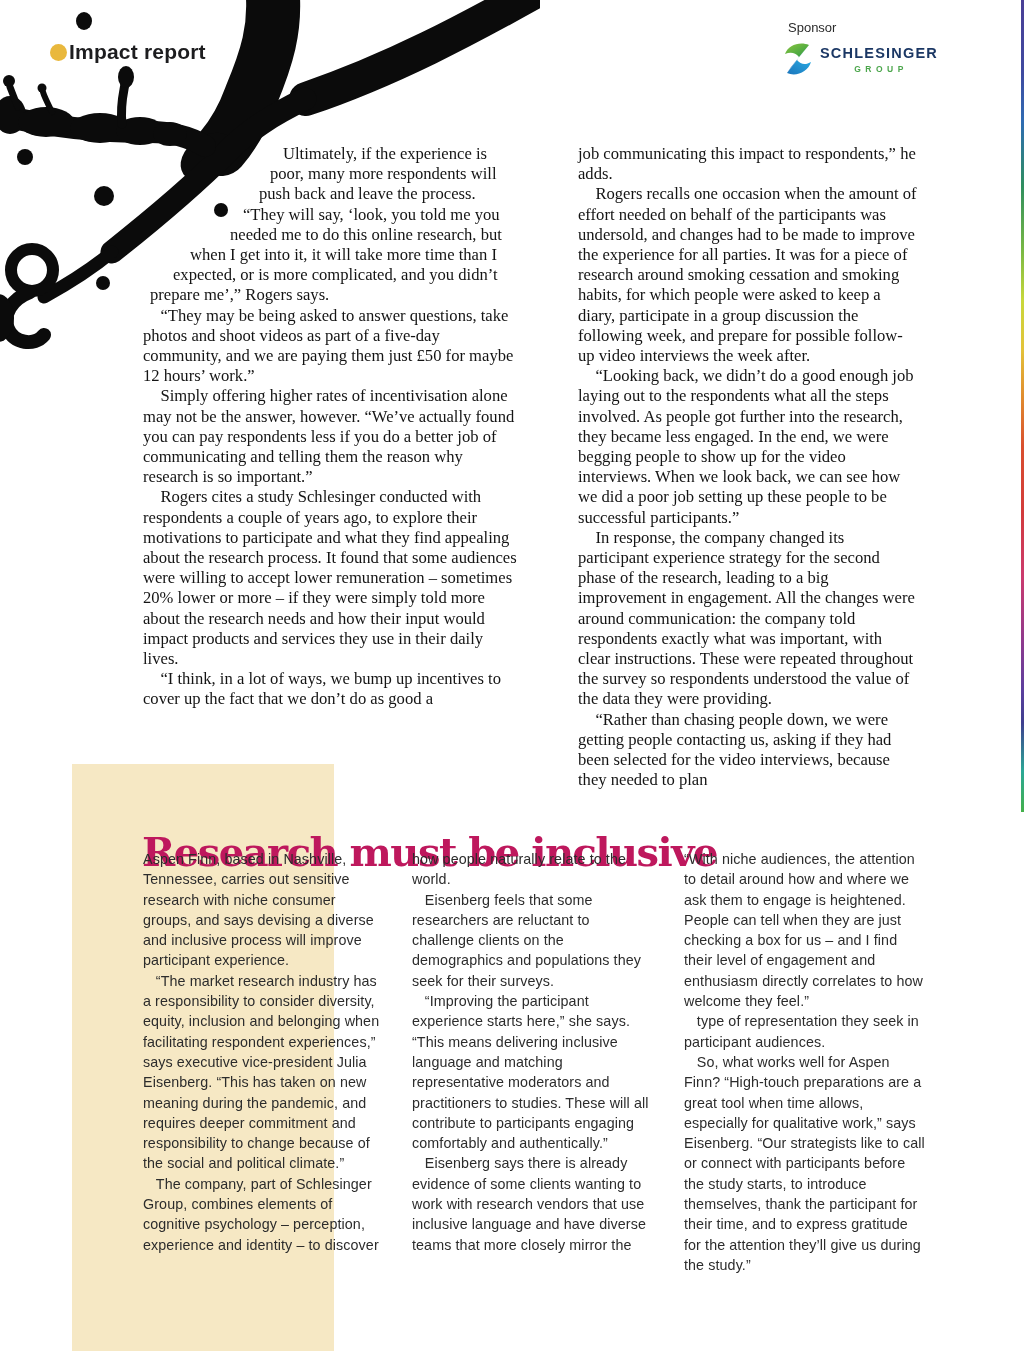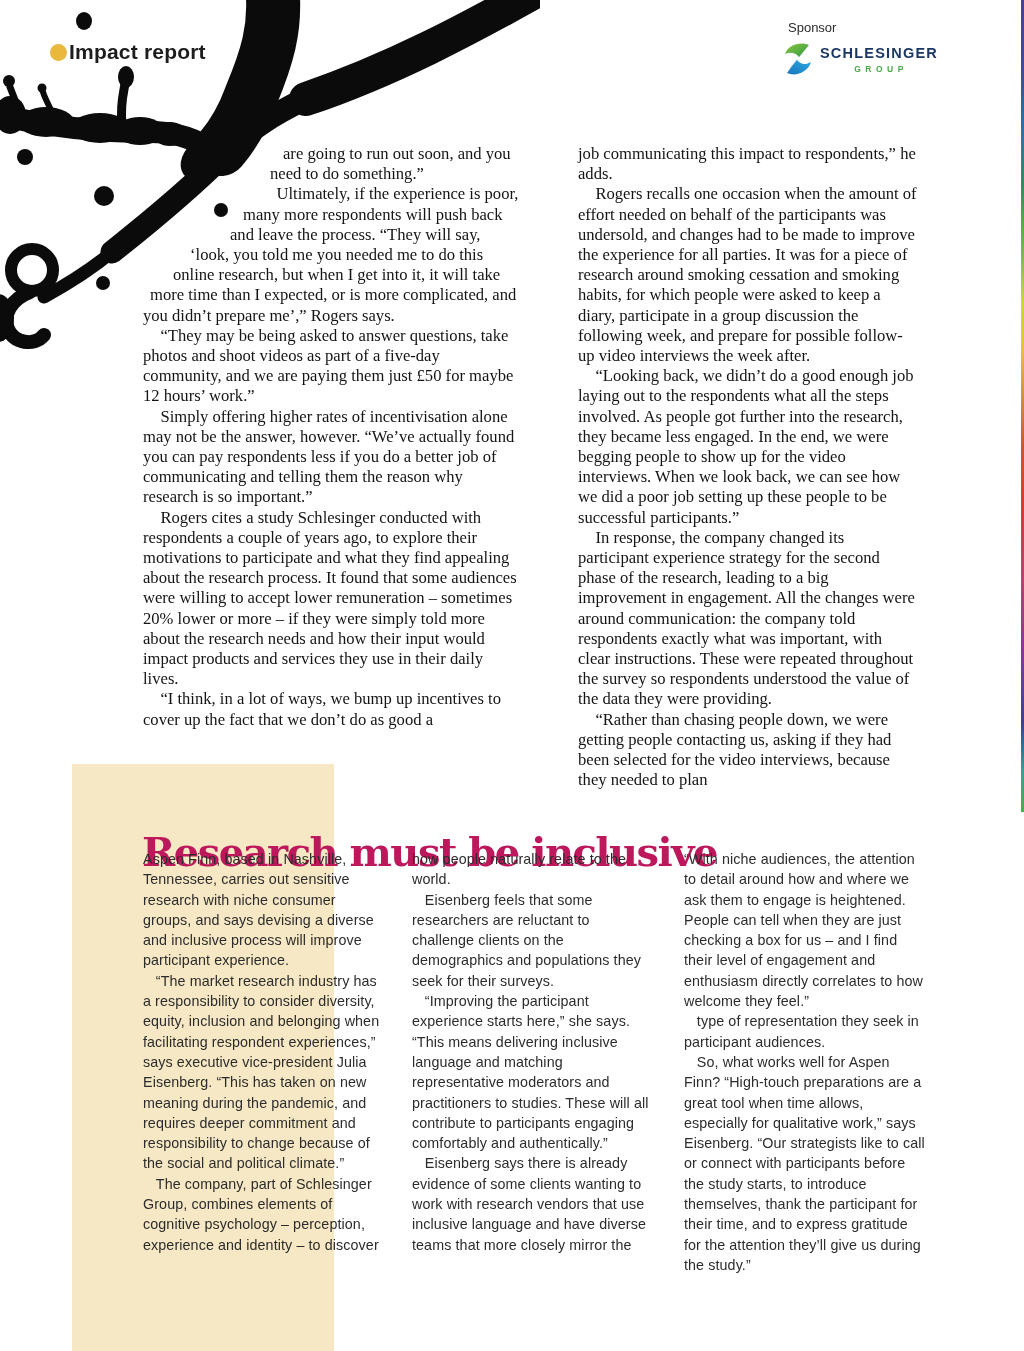--- a/index.html
+++ b/index.html
@@ -132,7 +132,6 @@
     <div class="wrap-step" style="width:47px"></div>
     <div class="wrap-step" style="width:30px"></div>
     <div class="wrap-step" style="width:7px"></div>
-  <p class="para">are going to run out soon, and you need to do something.”</p>
       <p class="para">Ultimately, if the experience is poor, many more respondents will push back and leave the process. “They will say, ‘look, you told me you needed me to do this online research, but when I get into it, it will take more time than I expected, or is more complicated, and you didn’t prepare me’,” Rogers says.</p>
       <p class="para">“They may be being asked to answer questions, take photos and shoot videos as part of a five-day community, and we are paying them just £50 for maybe 12 hours’ work.”</p>
       <p class="para">Simply offering higher rates of incentivisation alone may not be the answer, however. “We’ve actually found you can pay respondents less if you do a better job of communicating and telling them the reason why research is so important.”</p>

